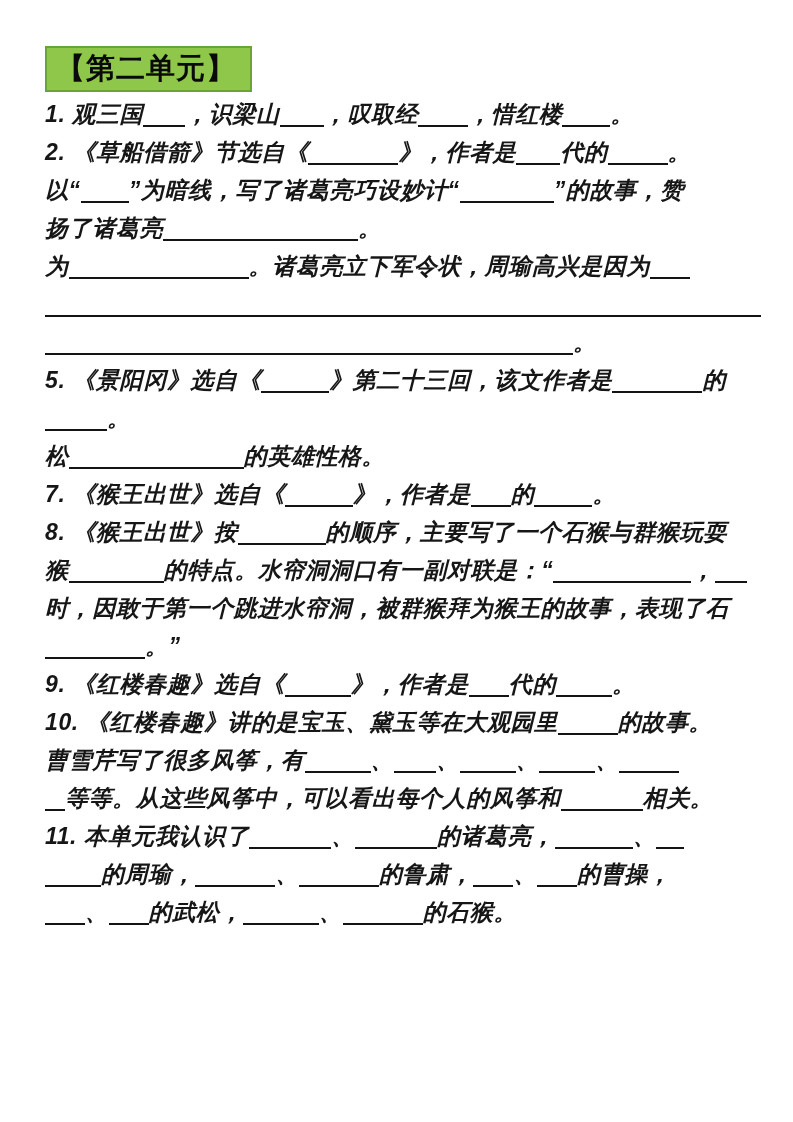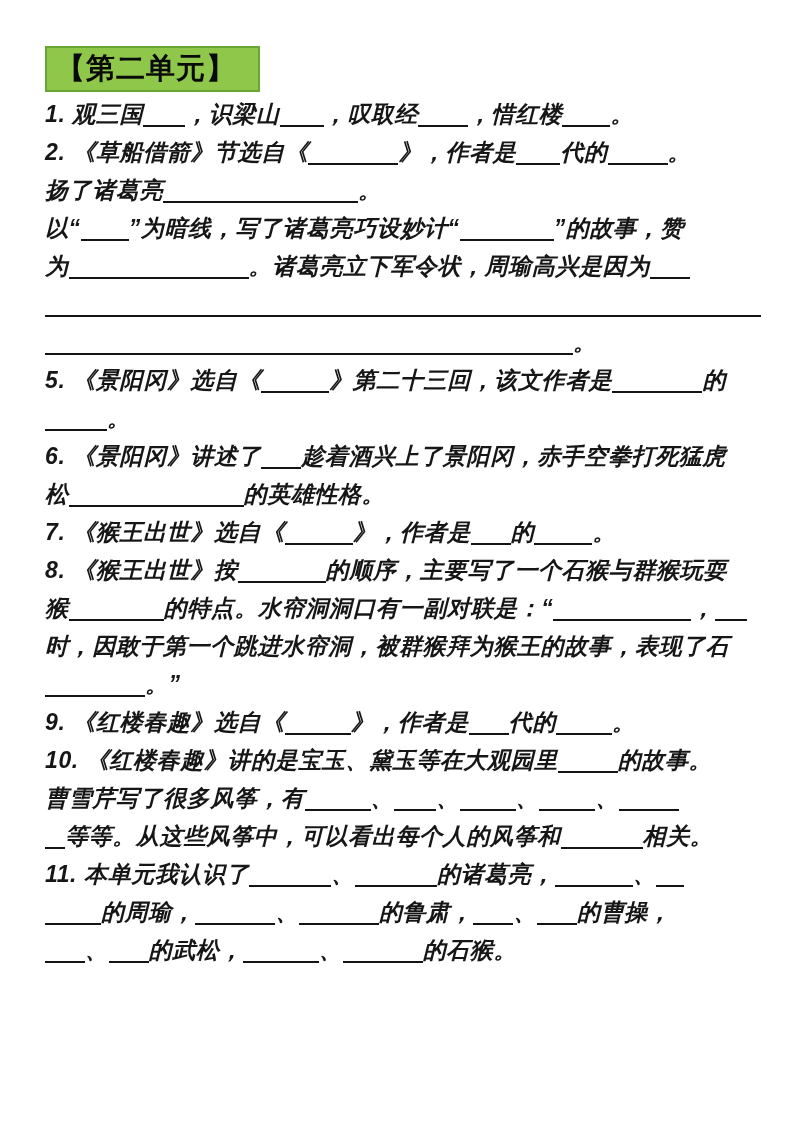--- a/index.html
+++ b/index.html
@@ -18,7 +18,7 @@
   .badge {
     display: inline-block;
     margin: 46px 0 0 45px;
-    padding: 2px 22px 4px 9px;
+    padding: 2px 14px 4px 9px;
     background: #8fc74a;
     border: 2px solid #7f1d1d;
     font-size: 29px;

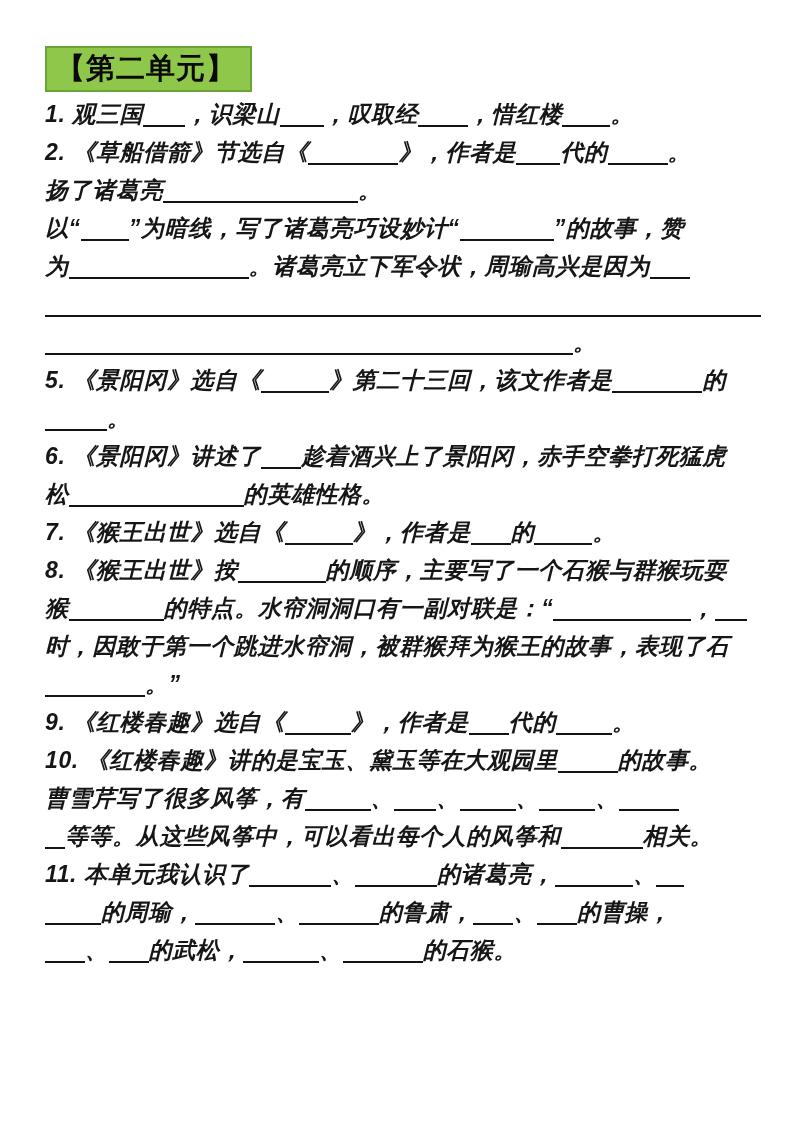--- a/index.html
+++ b/index.html
@@ -58,8 +58,8 @@
   <div class="content">
       <div class="line"><span class="txt">1. 观三国</span><span class="blank" style="width: 42px; border-bottom-color: rgb(20, 20, 20);"></span><span class="txt">，识梁山</span><span class="blank" style="width: 44px; border-bottom-color: rgb(20, 20, 20);"></span><span class="txt">，叹取经</span><span class="blank" style="width: 50px; border-bottom-color: rgb(20, 20, 20);"></span><span class="txt">，惜红楼</span><span class="blank" style="width: 48px; border-bottom-color: rgb(20, 20, 20);"></span><span class="txt">。</span></div>
       <div class="line"><span class="txt">2. 《草船借箭》节选自《</span><span class="blank" style="width: 90px; border-bottom-color: rgb(20, 20, 20);"></span><span class="txt">》，作者是</span><span class="blank" style="width: 44px; border-bottom-color: rgb(20, 20, 20);"></span><span class="txt">代的</span><span class="blank" style="width: 60px; border-bottom-color: rgb(20, 20, 20);"></span><span class="txt">。</span></div>
+      <div class="line"><span class="txt">以“</span><span class="blank" style="width: 48px; border-bottom-color: rgb(20, 20, 20);"></span><span class="txt">”为暗线，写了诸葛亮巧设妙计“</span><span class="blank" style="width: 94px; border-bottom-color: rgb(20, 20, 20);"></span><span class="txt">”的故事，赞</span></div>
       <div class="line"><span class="txt">扬了诸葛亮</span><span class="blank" style="width: 195px; border-bottom-color: rgb(20, 20, 20);"></span><span class="txt">。</span></div>
-      <div class="line"><span class="txt">以“</span><span class="blank" style="width: 48px; border-bottom-color: rgb(20, 20, 20);"></span><span class="txt">”为暗线，写了诸葛亮巧设妙计“</span><span class="blank" style="width: 94px; border-bottom-color: rgb(20, 20, 20);"></span><span class="txt">”的故事，赞</span></div>
       <div class="line"><span class="txt">为</span><span class="blank" style="width: 180px; border-bottom-color: rgb(20, 20, 20);"></span><span class="txt">。诸葛亮立下军令状，周瑜高兴是因为</span><span class="blank" style="width: 40px; border-bottom-color: rgb(20, 20, 20);"></span></div>
       <div class="line"><span class="blank" style="width: 716px; border-bottom-color: rgb(20, 20, 20);"></span></div>
       <div class="line"><span class="blank" style="width: 528px; border-bottom-color: rgb(20, 20, 20);"></span><span class="txt">。</span></div>

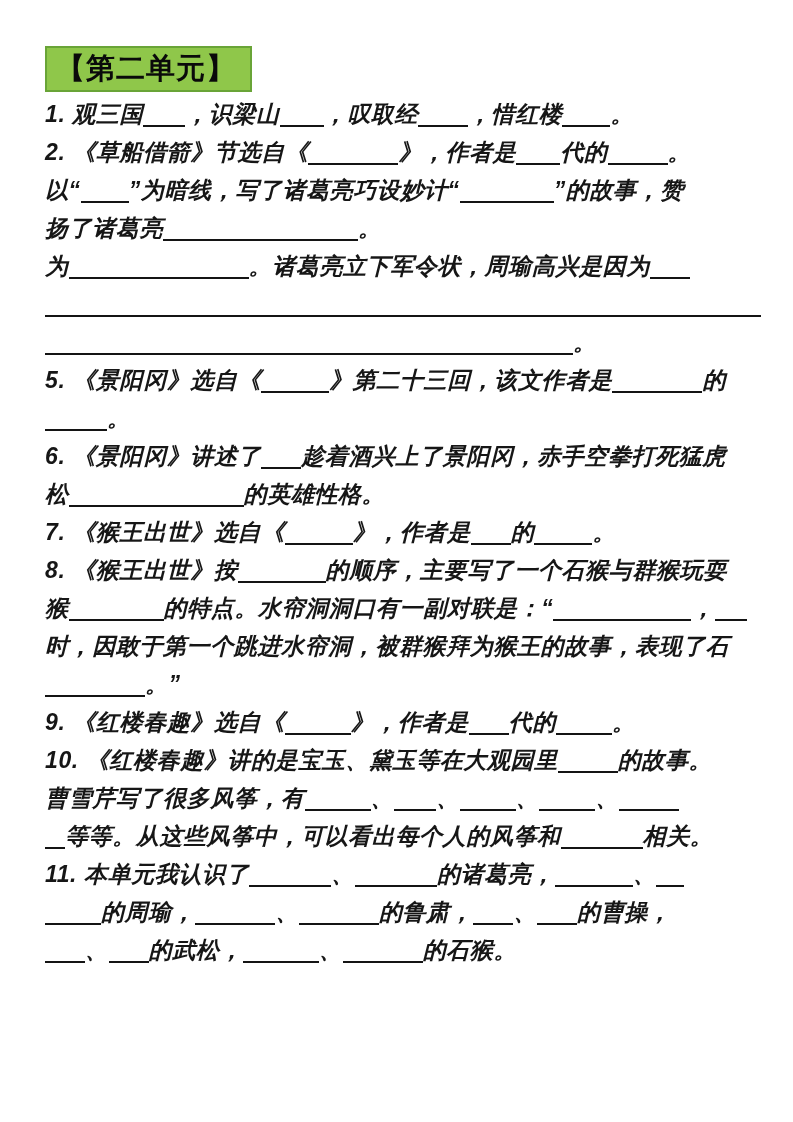--- a/index.html
+++ b/index.html
@@ -65,7 +65,6 @@
       <div class="line"><span class="blank" style="width: 528px; border-bottom-color: rgb(20, 20, 20);"></span><span class="txt">。</span></div>
       <div class="line"><span class="txt">5. 《景阳冈》选自《</span><span class="blank" style="width: 68px; border-bottom-color: rgb(20, 20, 20);"></span><span class="txt">》第二十三回，该文作者是</span><span class="blank" style="width: 90px; border-bottom-color: rgb(20, 20, 20);"></span><span class="txt">的</span></div>
       <div class="line"><span class="blank" style="width: 62px; border-bottom-color: rgb(20, 20, 20);"></span><span class="txt">。</span></div>
-      <div class="line"><span class="txt">6. 《景阳冈》讲述了</span><span class="blank" style="width: 40px; border-bottom-color: rgb(20, 20, 20);"></span><span class="txt">趁着酒兴上了景阳冈，赤手空拳打死猛虎</span></div>
       <div class="line"><span class="txt">松</span><span class="blank" style="width: 175px; border-bottom-color: rgb(20, 20, 20);"></span><span class="txt">的英雄性格。</span></div>
       <div class="line"><span class="txt">7. 《猴王出世》选自《</span><span class="blank" style="width: 68px; border-bottom-color: rgb(20, 20, 20);"></span><span class="txt">》，作者是</span><span class="blank" style="width: 40px; border-bottom-color: rgb(20, 20, 20);"></span><span class="txt">的</span><span class="blank" style="width: 58px; border-bottom-color: rgb(20, 20, 20);"></span><span class="txt">。</span></div>
       <div class="line"><span class="txt">8. 《猴王出世》按</span><span class="blank" style="width: 88px; border-bottom-color: rgb(20, 20, 20);"></span><span class="txt">的顺序，主要写了一个石猴与群猴玩耍</span></div>

